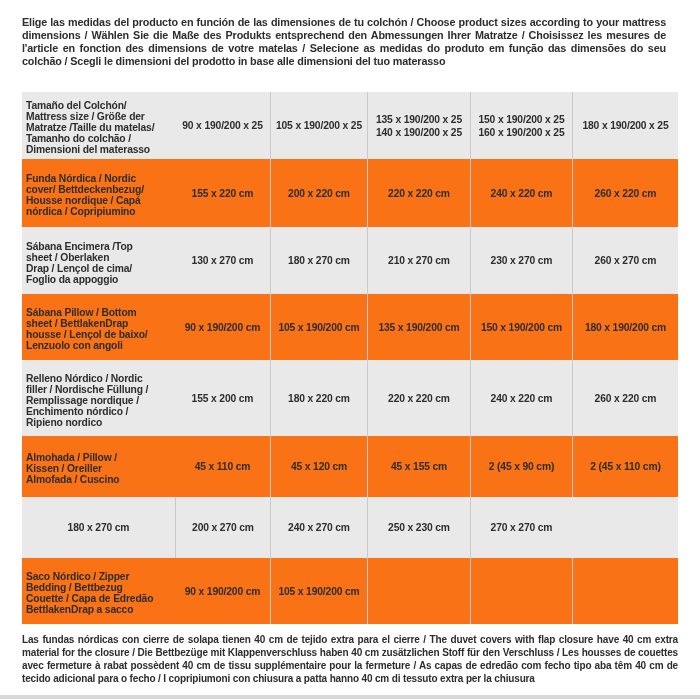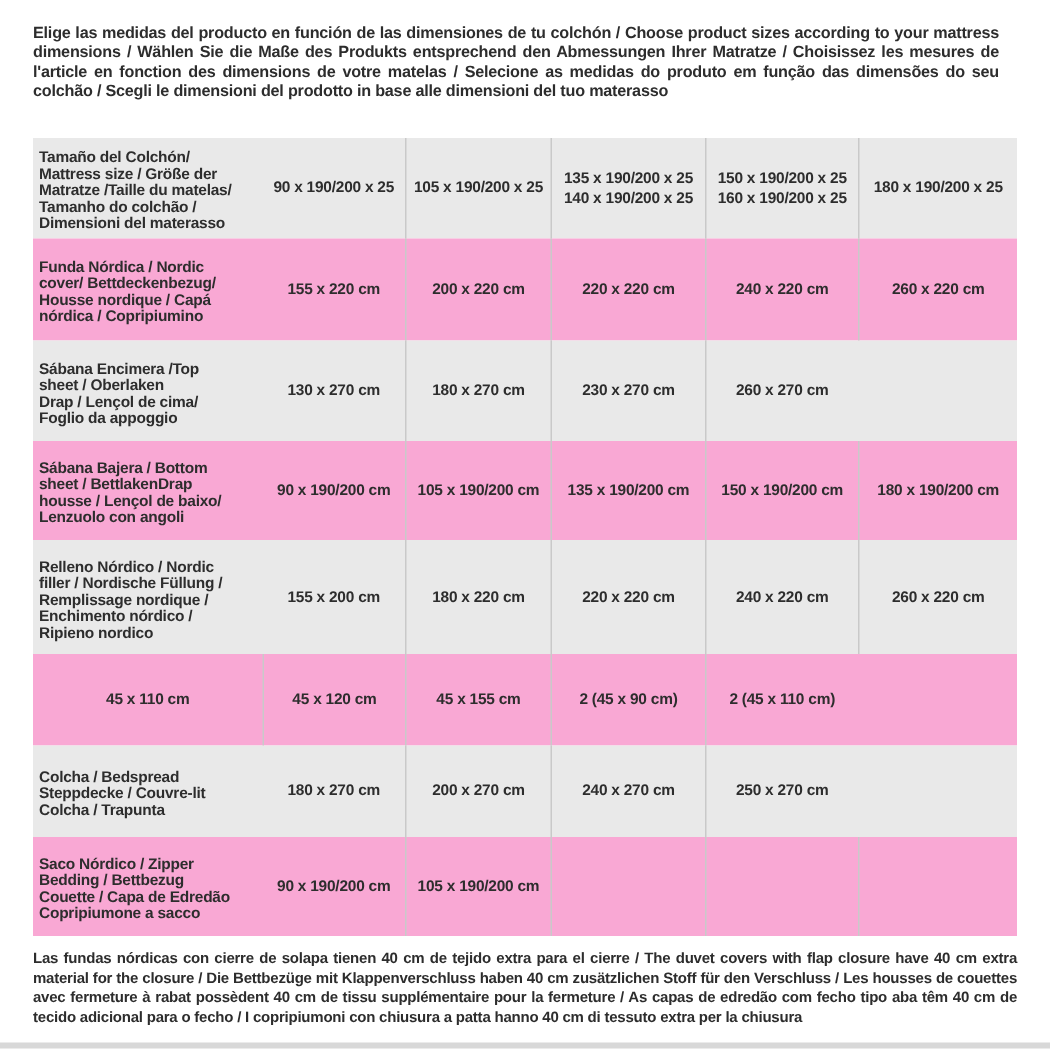--- a/index.html
+++ b/index.html
@@ -35,7 +35,7 @@
     display: grid;
     grid-template-columns: 153px 95px 97px 103px 102px 106px;
     align-items: stretch;
-    background: #f9a8d4;
+    background: #f97316;
   }
   .row.shaded { background: #e9e9e9; }
   .row:nth-child(1) { min-height: 67px; }

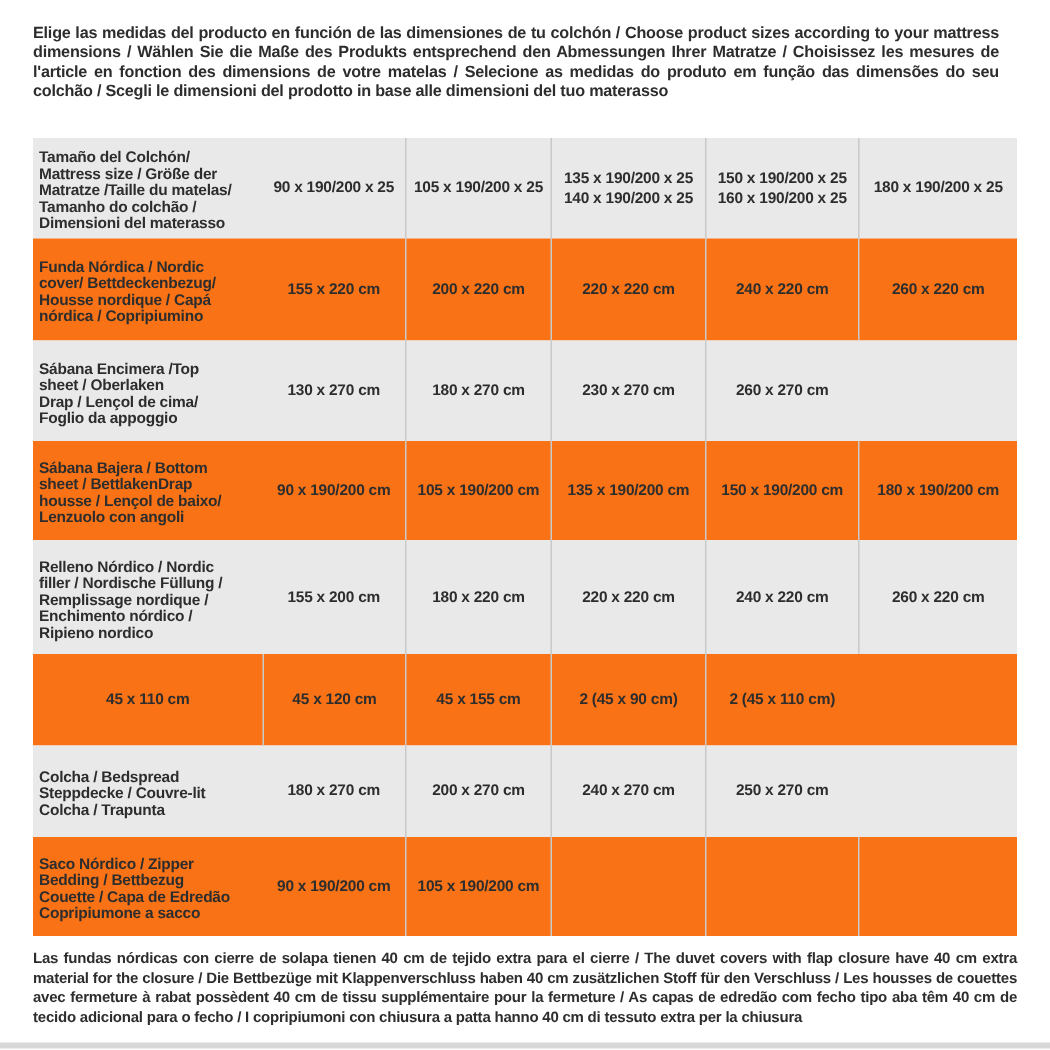--- a/index.html
+++ b/index.html
@@ -130,6 +130,7 @@
 Foglio da appoggio</div>
       <div class="cell val">130 x 270 cm</div>
       <div class="cell val sep">180 x 270 cm</div>
+      <div class="cell val sep">210 x 270 cm</div>
       <div class="cell val sep">230 x 270 cm</div>
       <div class="cell val sep">260 x 270 cm</div>
     </div>

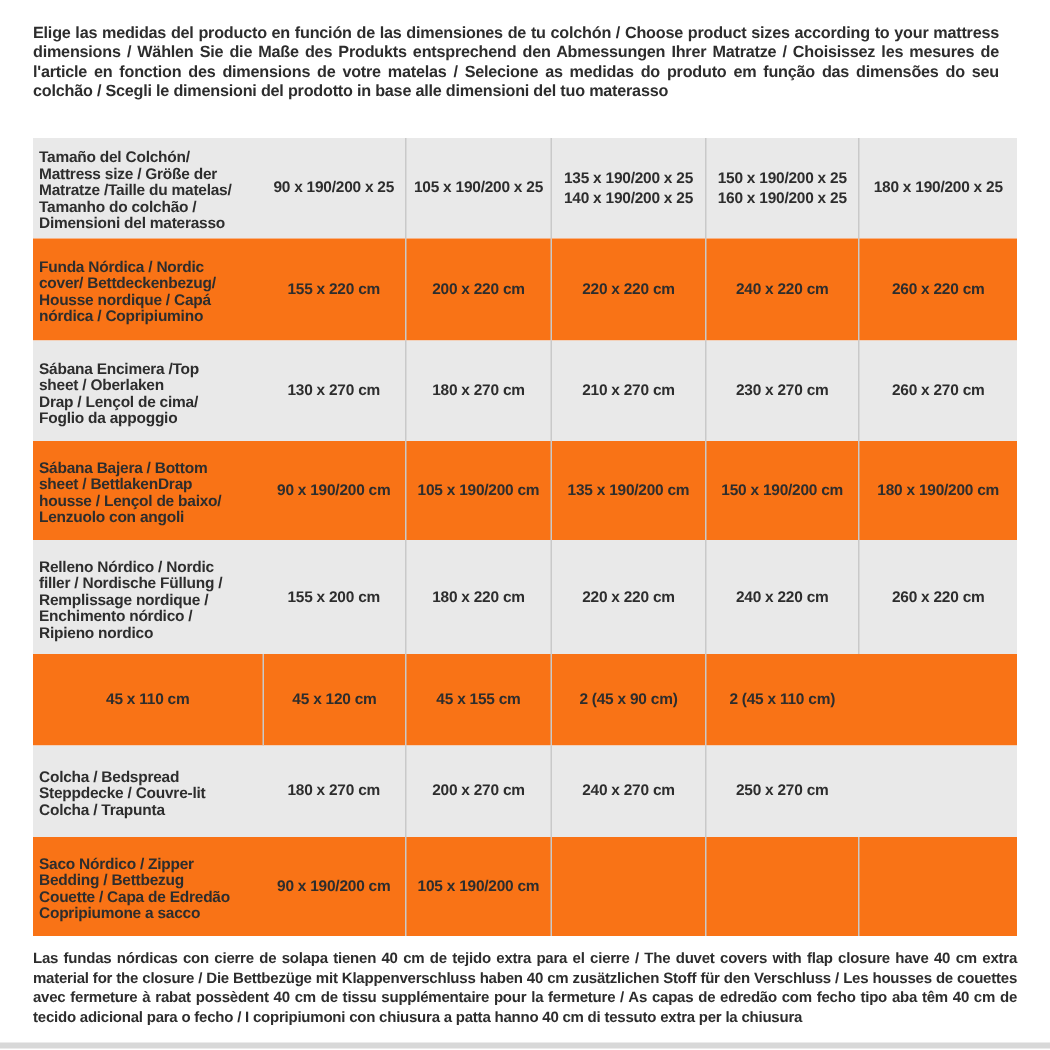--- a/index.html
+++ b/index.html
@@ -136,7 +136,7 @@
     </div>
 
     <div class="row">
-      <div class="cell label">Sábana Bajera / Bottom
+      <div class="cell label">Sábana Pillow / Bottom
 sheet / BettlakenDrap
 housse / Lençol de baixo/
 Lenzuolo con angoli</div>

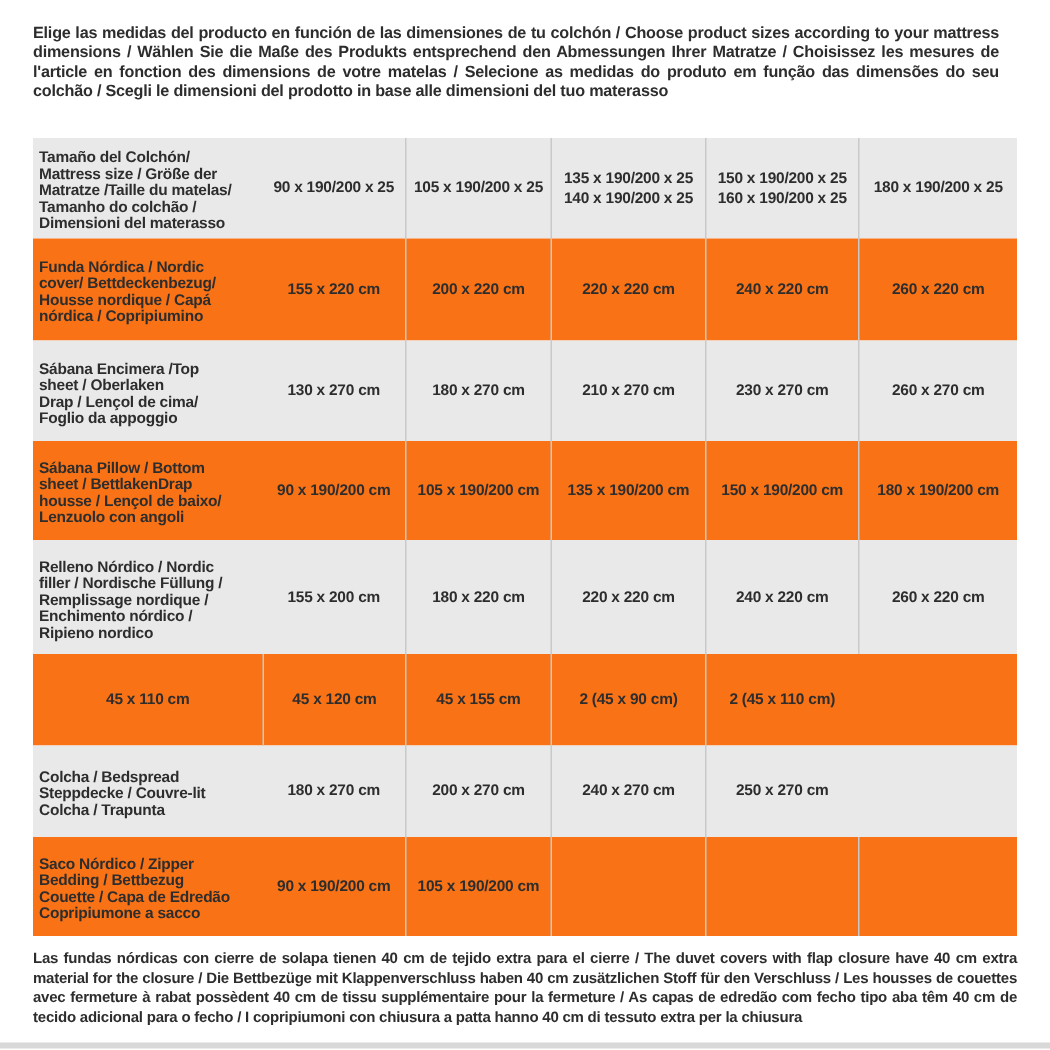--- a/index.html
+++ b/index.html
@@ -161,6 +161,9 @@
     </div>
 
     <div class="row">
+      <div class="cell label">Almohada / Pillow /
+Kissen / Oreiller
+Almofada / Cuscino</div>
       <div class="cell val">45 x 110 cm</div>
       <div class="cell val sep">45 x 120 cm</div>
       <div class="cell val sep">45 x 155 cm</div>

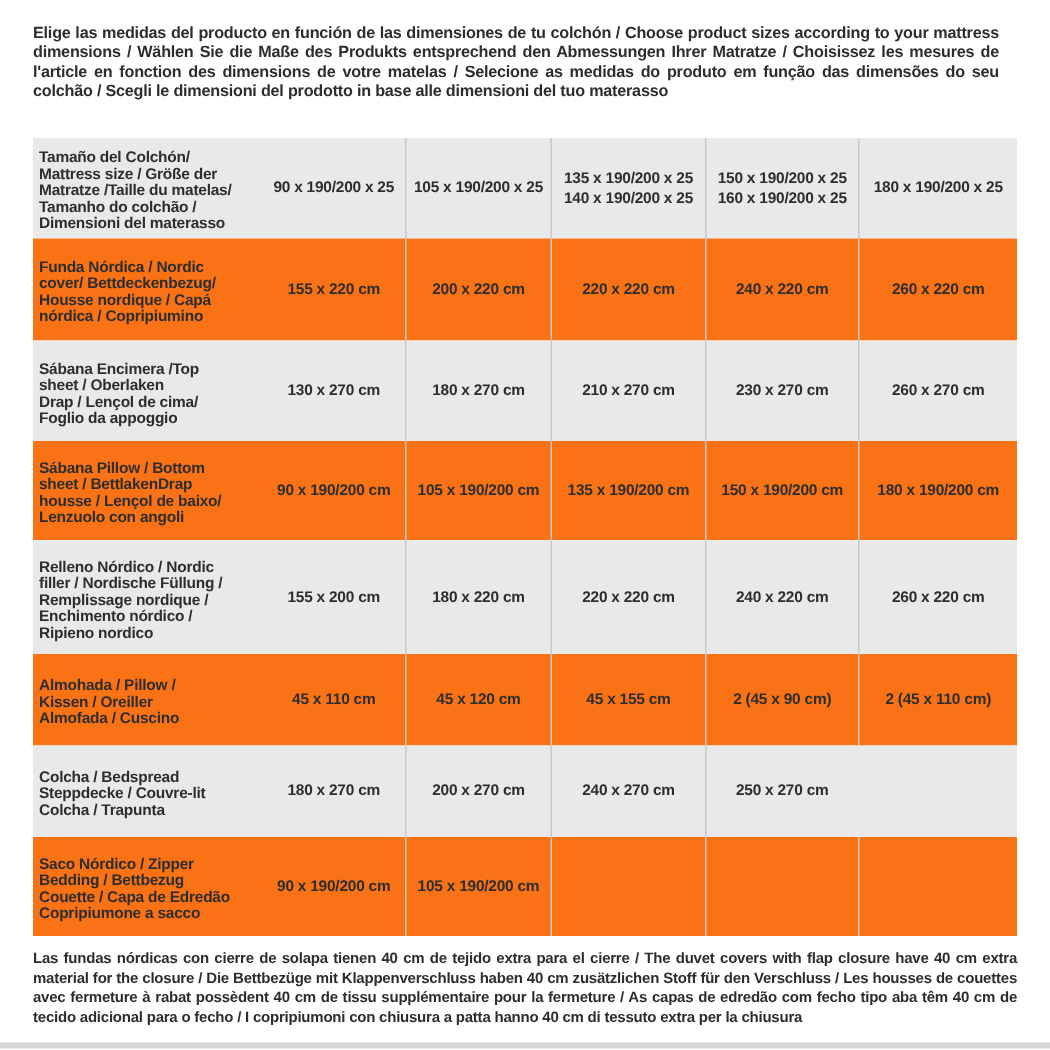--- a/index.html
+++ b/index.html
@@ -172,9 +172,6 @@
     </div>
 
     <div class="row shaded">
-      <div class="cell label">Colcha / Bedspread
-Steppdecke / Couvre-lit
-Colcha / Trapunta</div>
       <div class="cell val">180 x 270 cm</div>
       <div class="cell val sep">200 x 270 cm</div>
       <div class="cell val sep">240 x 270 cm</div>

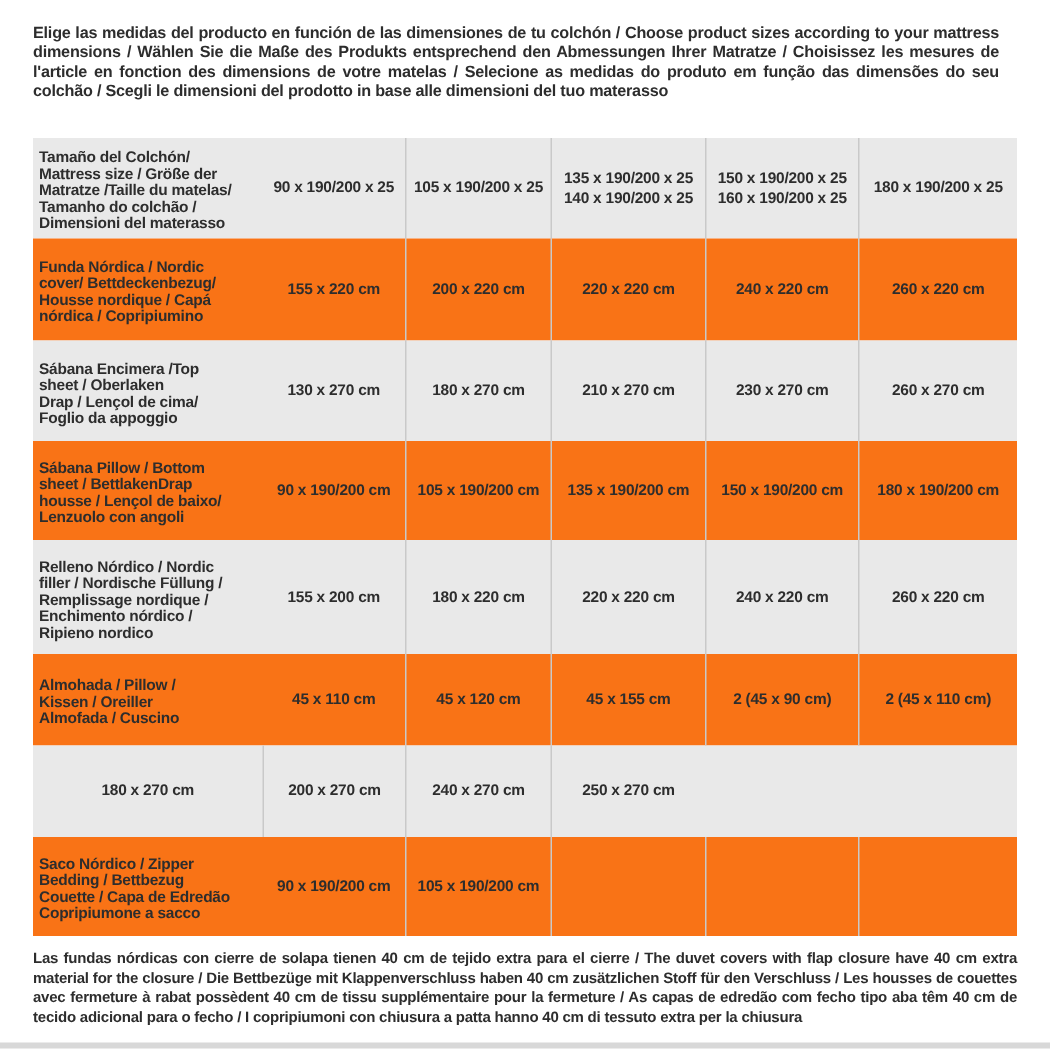--- a/index.html
+++ b/index.html
@@ -175,7 +175,7 @@
       <div class="cell val">180 x 270 cm</div>
       <div class="cell val sep">200 x 270 cm</div>
       <div class="cell val sep">240 x 270 cm</div>
-      <div class="cell val sep">250 x 270 cm</div>
+      <div class="cell val sep">250 x 230 cm</div>
     </div>
 
     <div class="row">

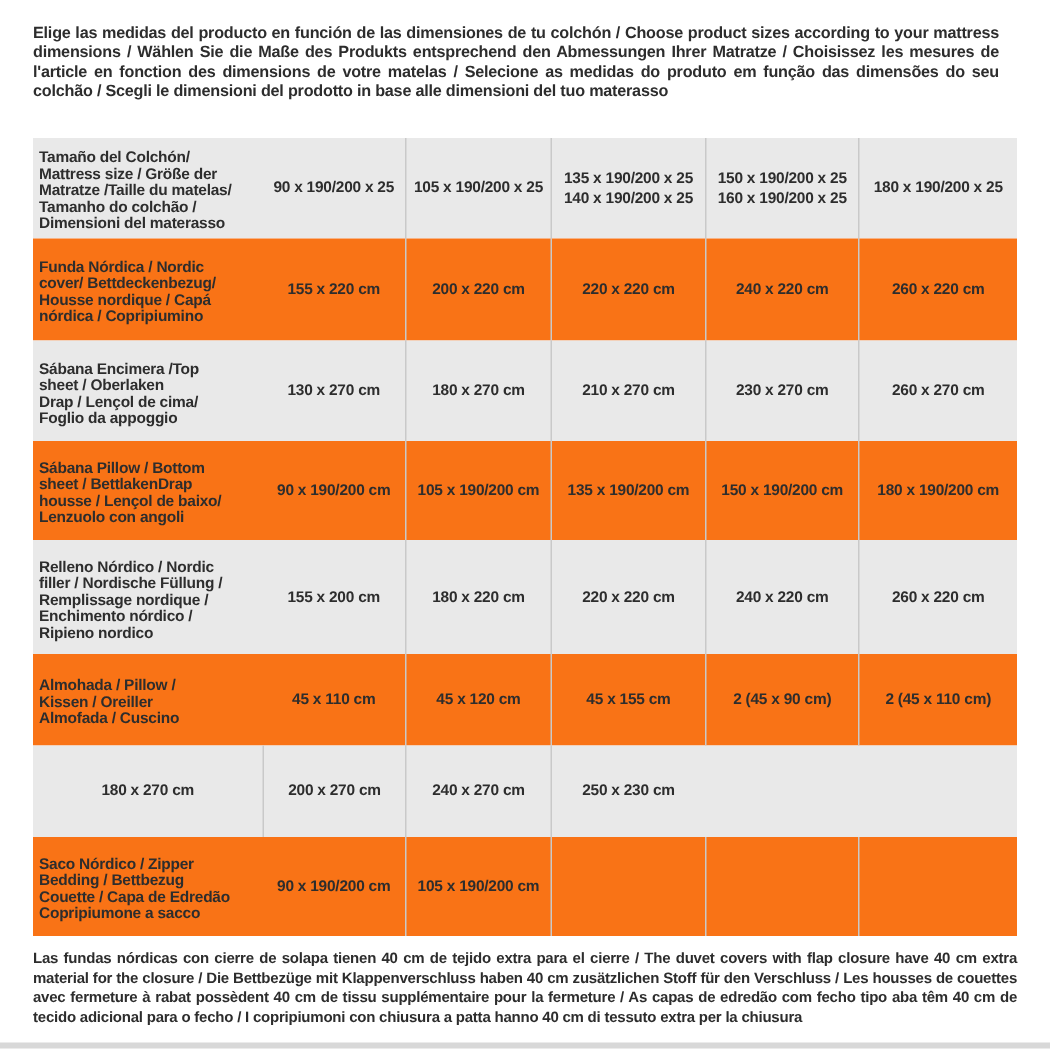--- a/index.html
+++ b/index.html
@@ -176,6 +176,7 @@
       <div class="cell val sep">200 x 270 cm</div>
       <div class="cell val sep">240 x 270 cm</div>
       <div class="cell val sep">250 x 230 cm</div>
+      <div class="cell val sep">270 x 270 cm</div>
     </div>
 
     <div class="row">

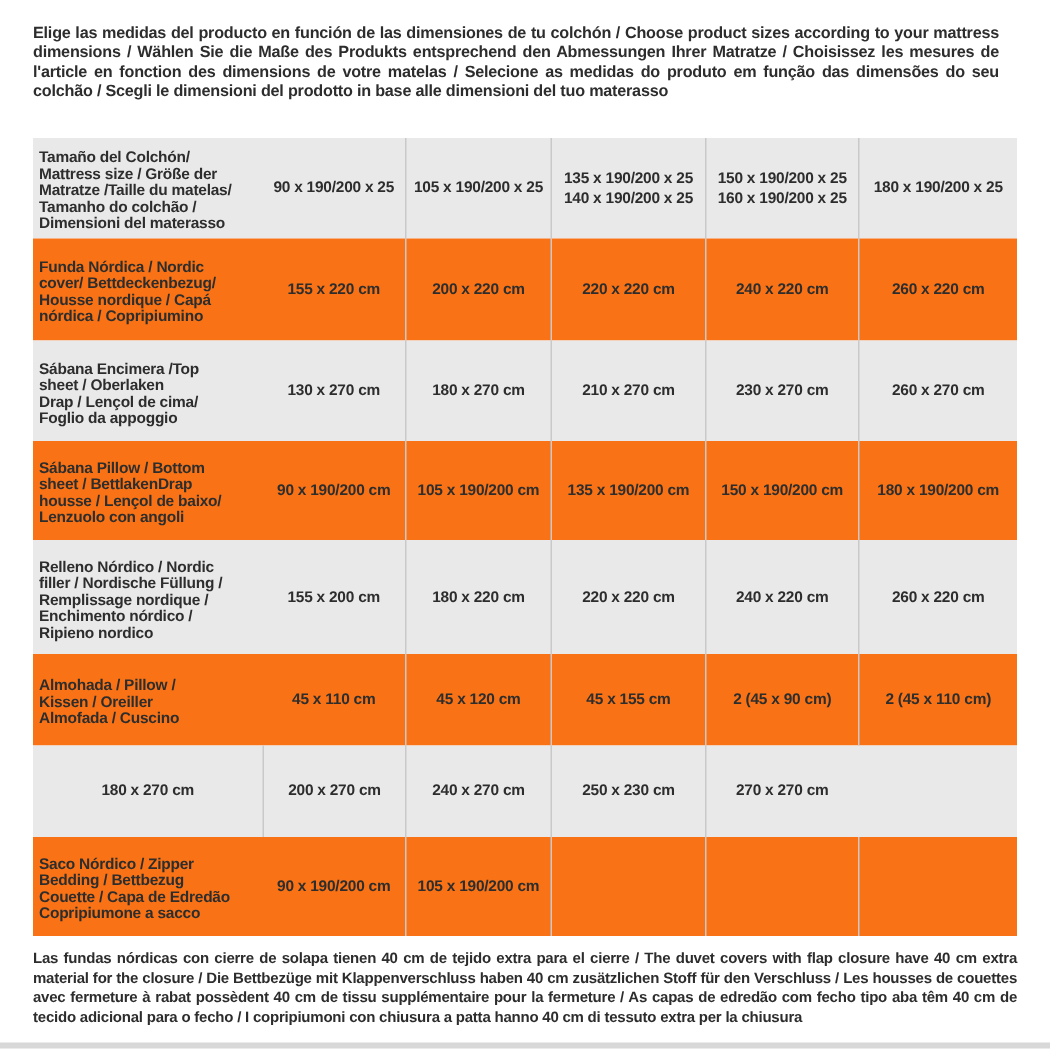--- a/index.html
+++ b/index.html
@@ -183,7 +183,7 @@
       <div class="cell label">Saco Nórdico / Zipper
 Bedding / Bettbezug
 Couette / Capa de Edredão
-Copripiumone a sacco</div>
+BettlakenDrap a sacco</div>
       <div class="cell val">90 x 190/200 cm</div>
       <div class="cell val sep">105 x 190/200 cm</div>
       <div class="cell val sep"></div>

